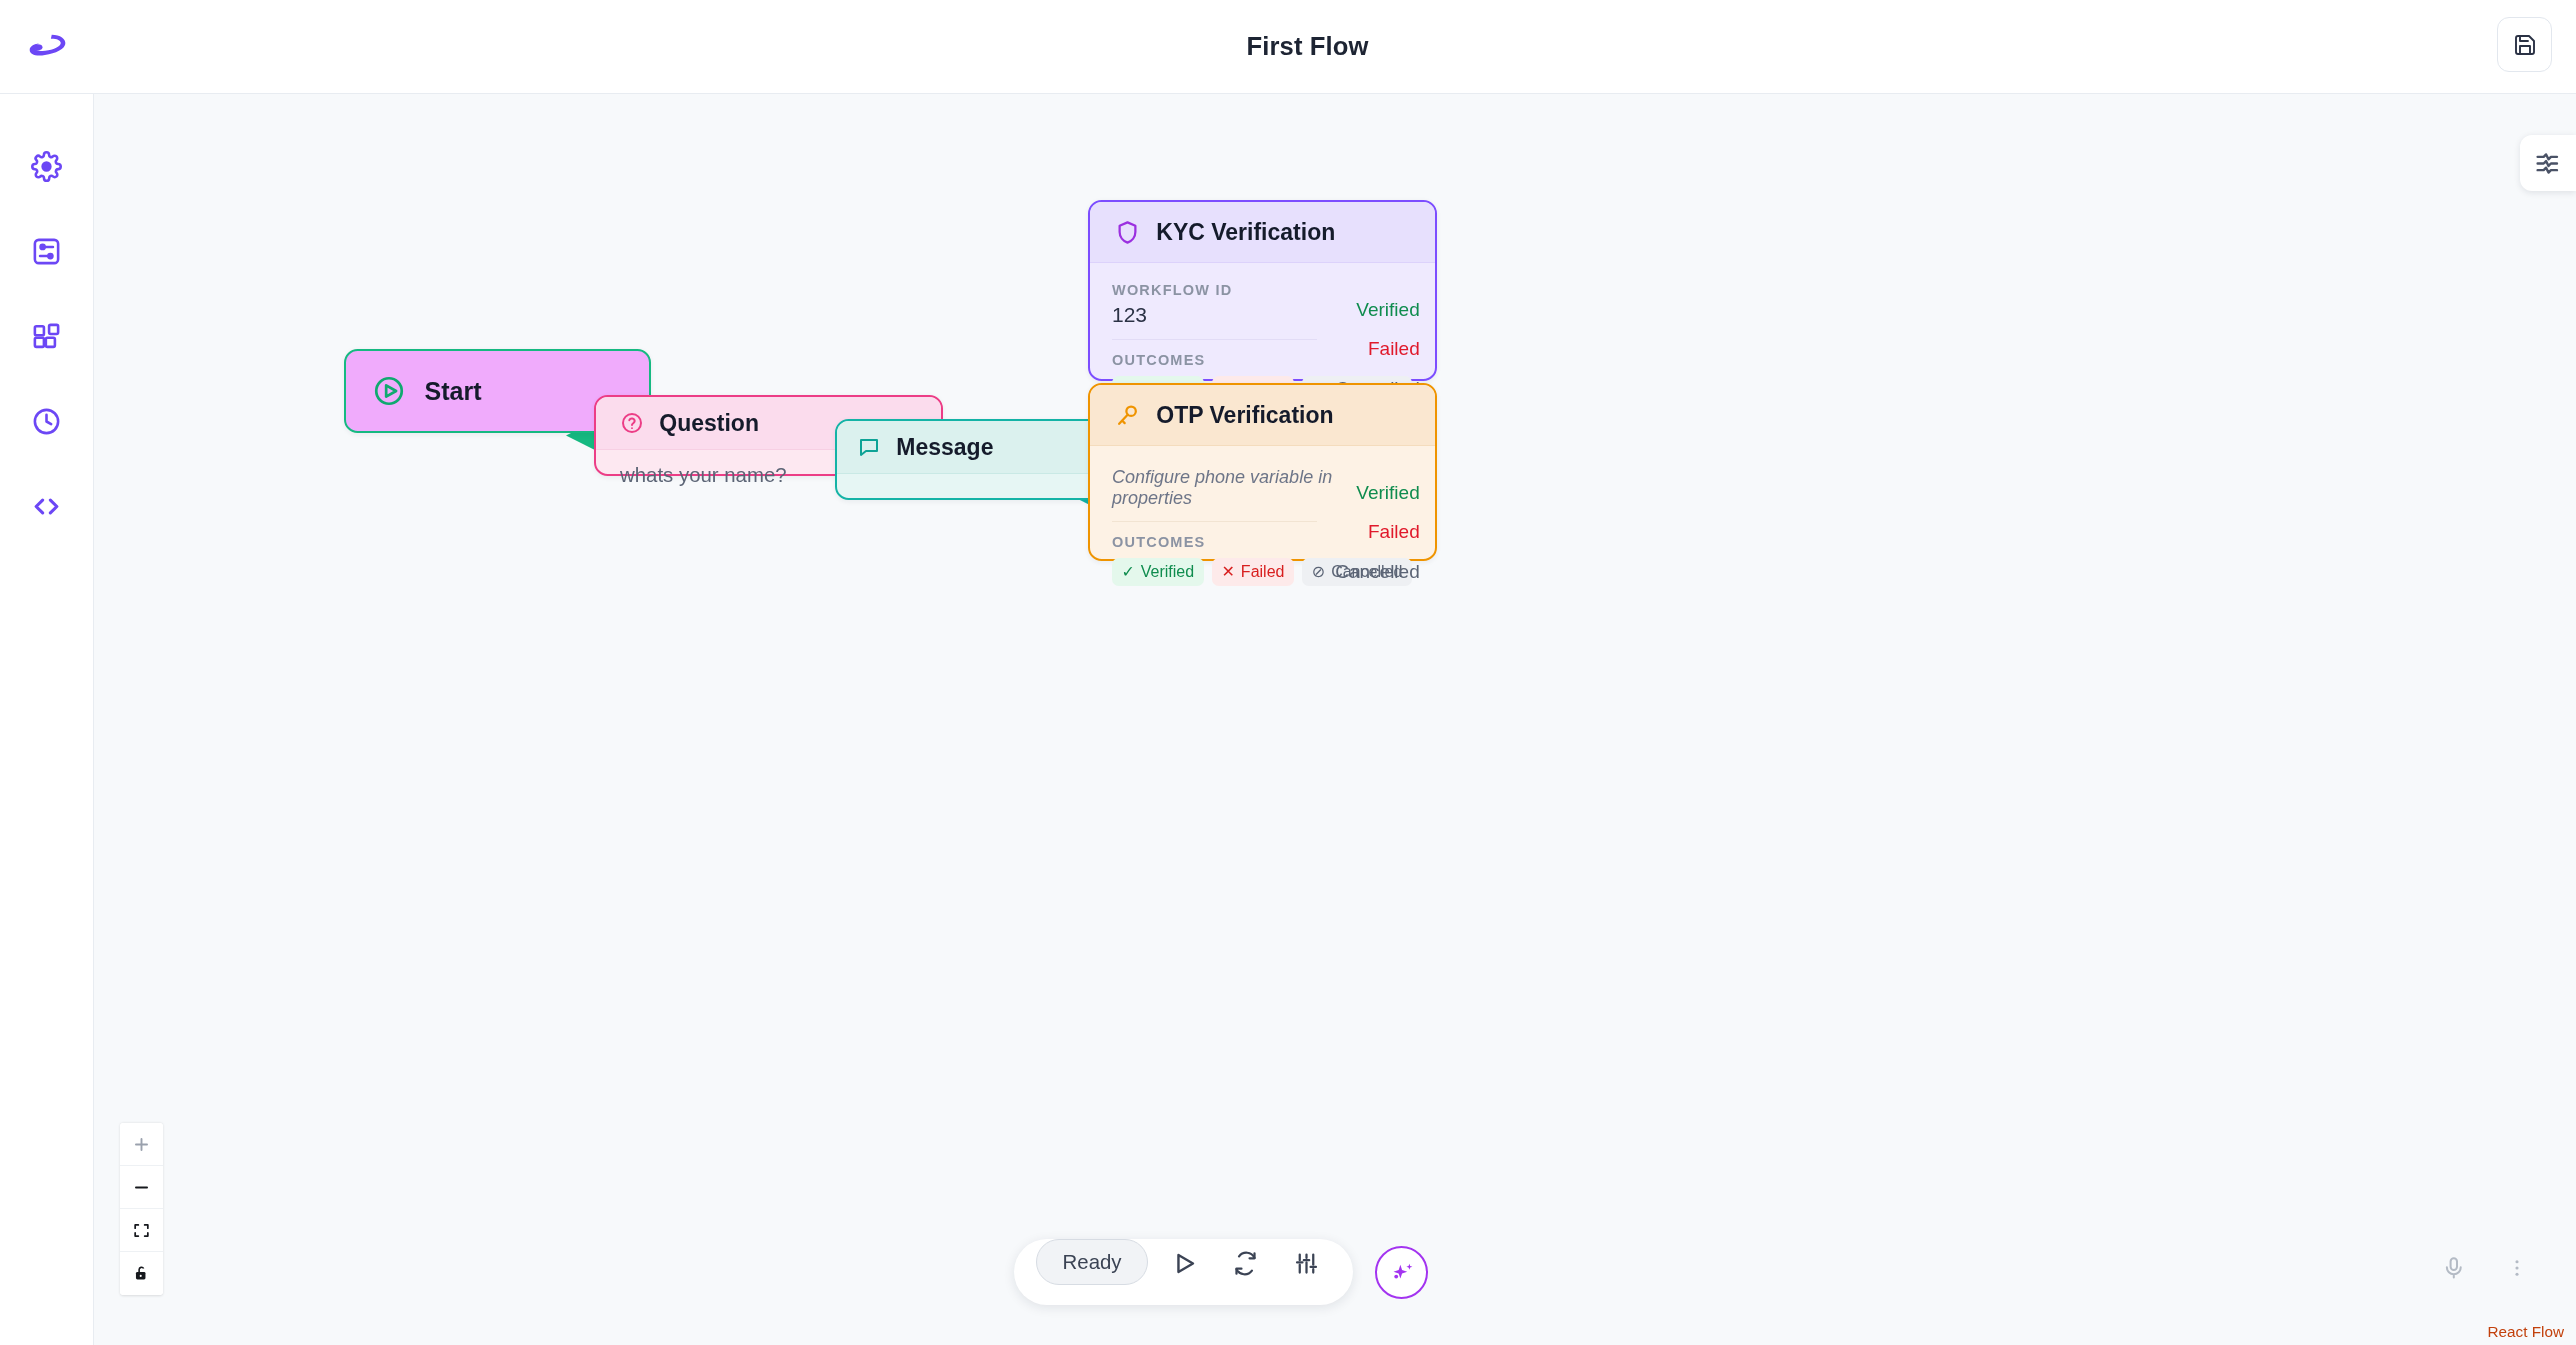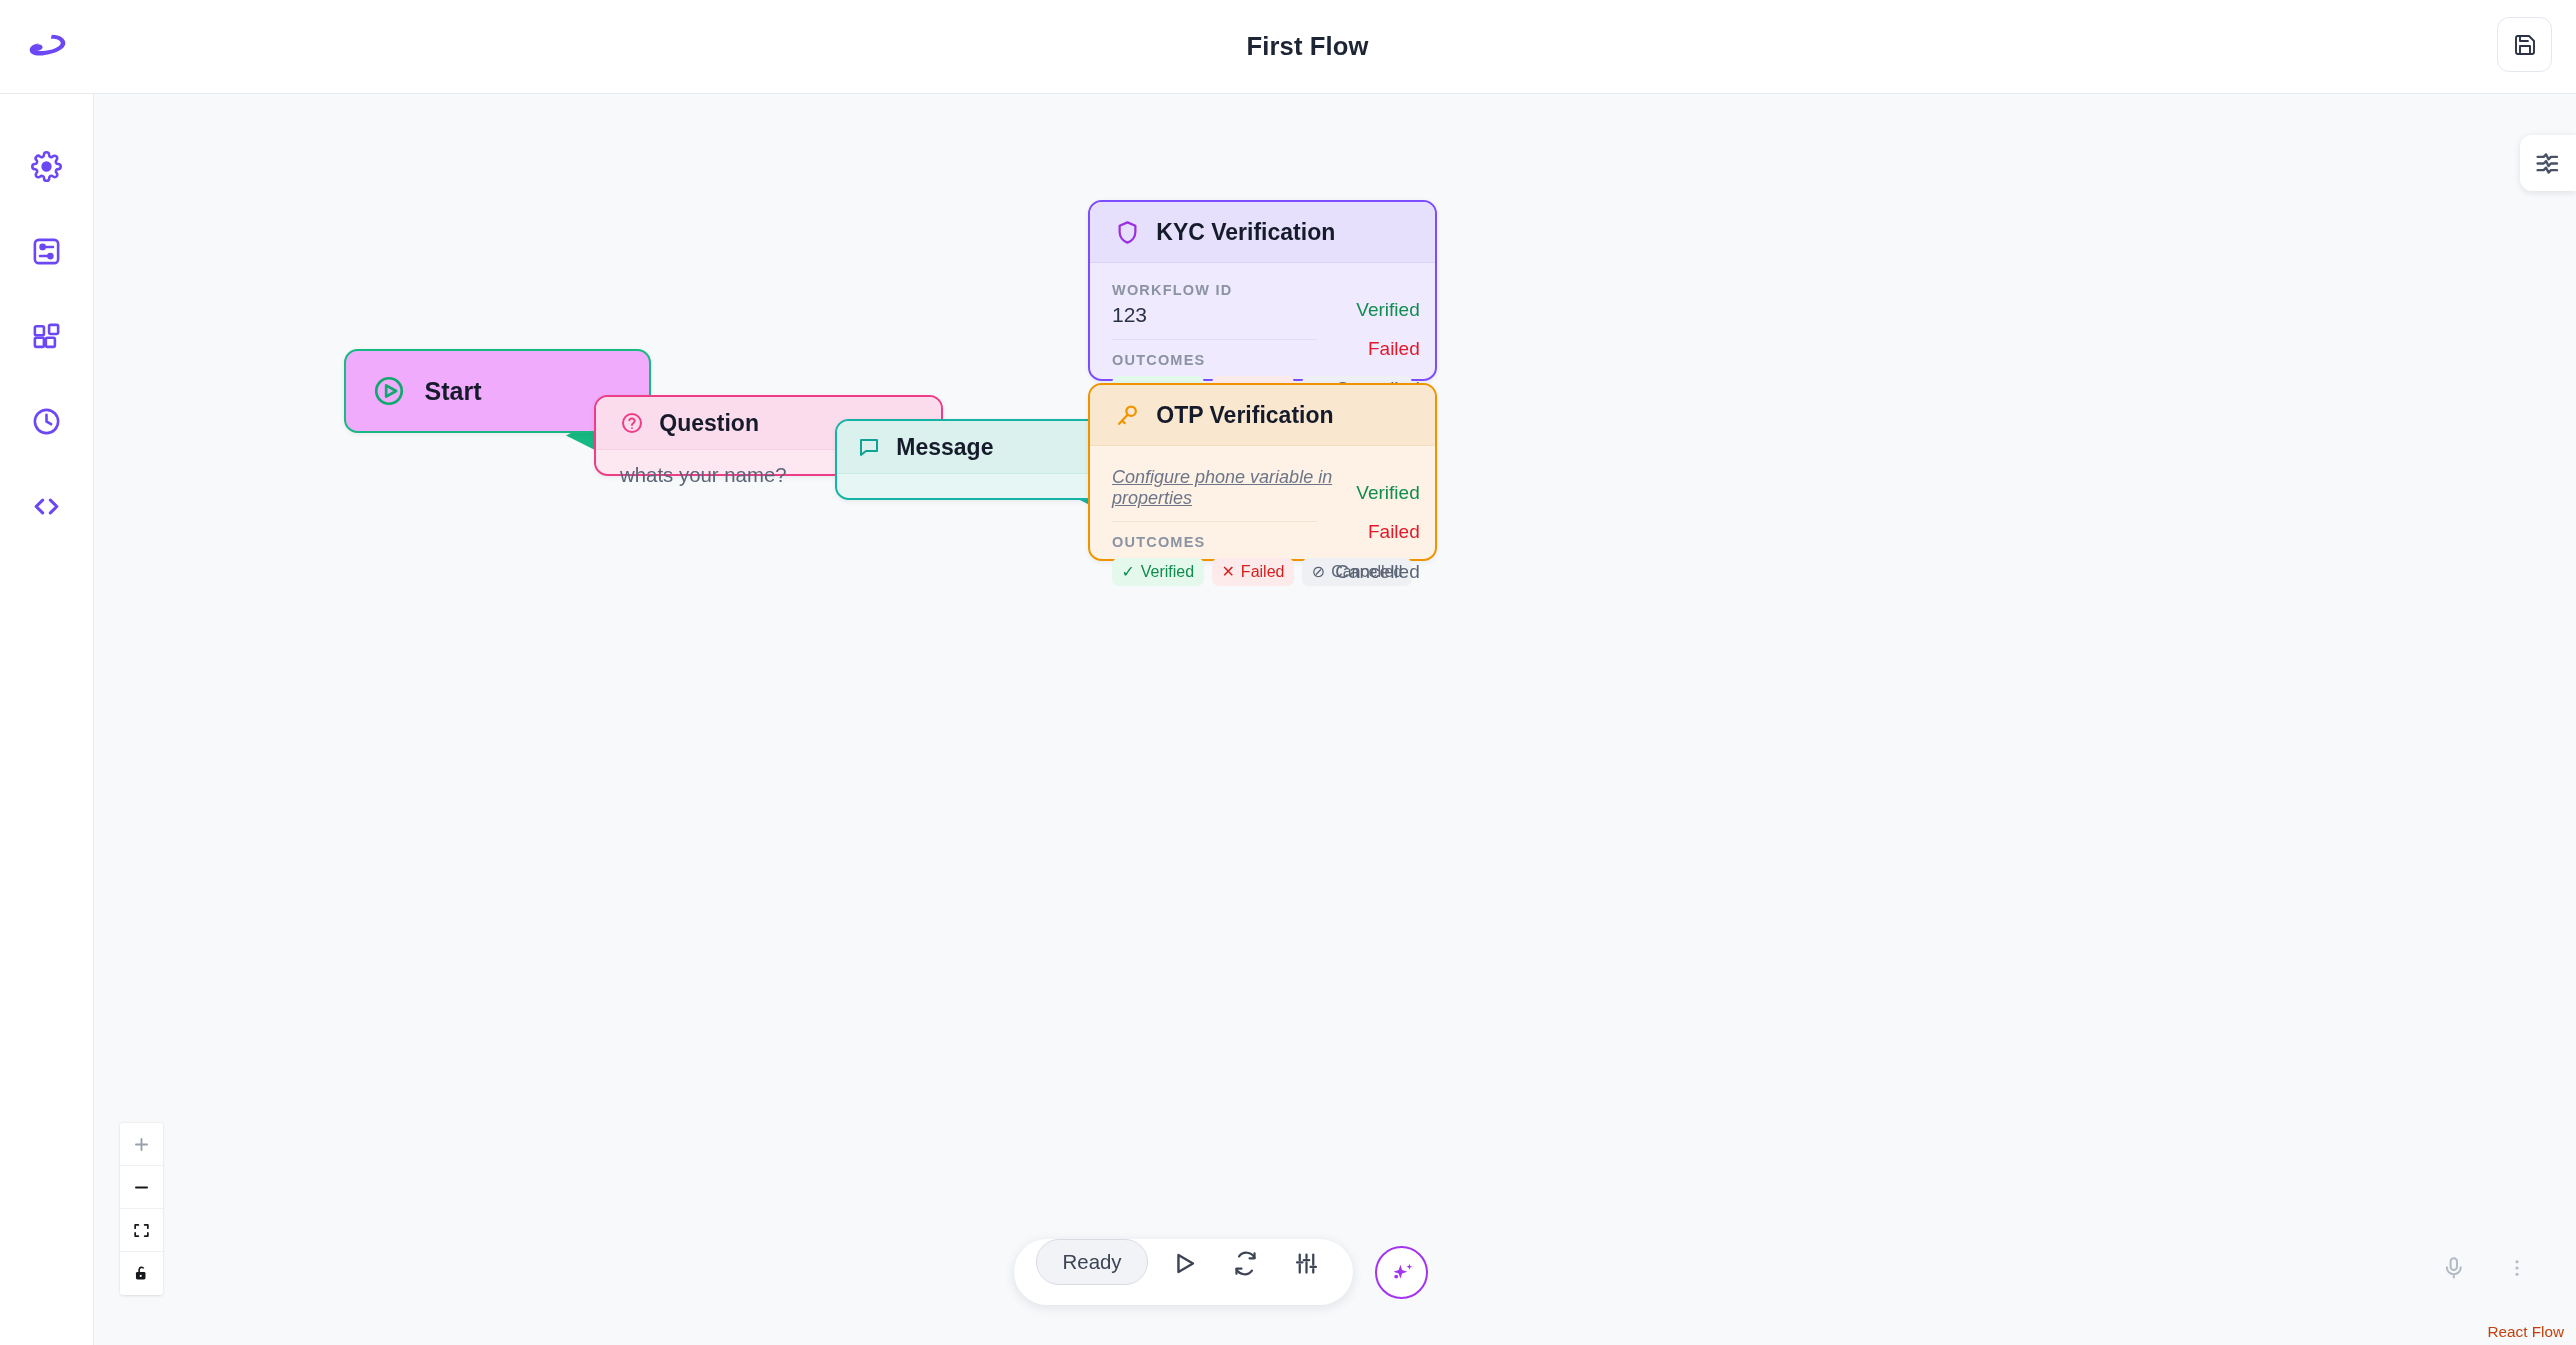--- a/index.html
+++ b/index.html
@@ -117,7 +117,7 @@
   }
   .field-value { font-size: 21px; color: #2b3245; margin-top: 5.1px; }
   .field-hint {
-    font-size: 18px; color: #6d7588; font-style: italic; margin-top: 1.7px; text-decoration: underline;
+    font-size: 18px; color: #6d7588; font-style: italic; margin-top: 1.7px;
   }
   .divider { height: 0.9px; background: #e2dcf6; margin: 12px 0 12px; width: 68%; }
   .divider.warm { background: #f2e4d2; }

